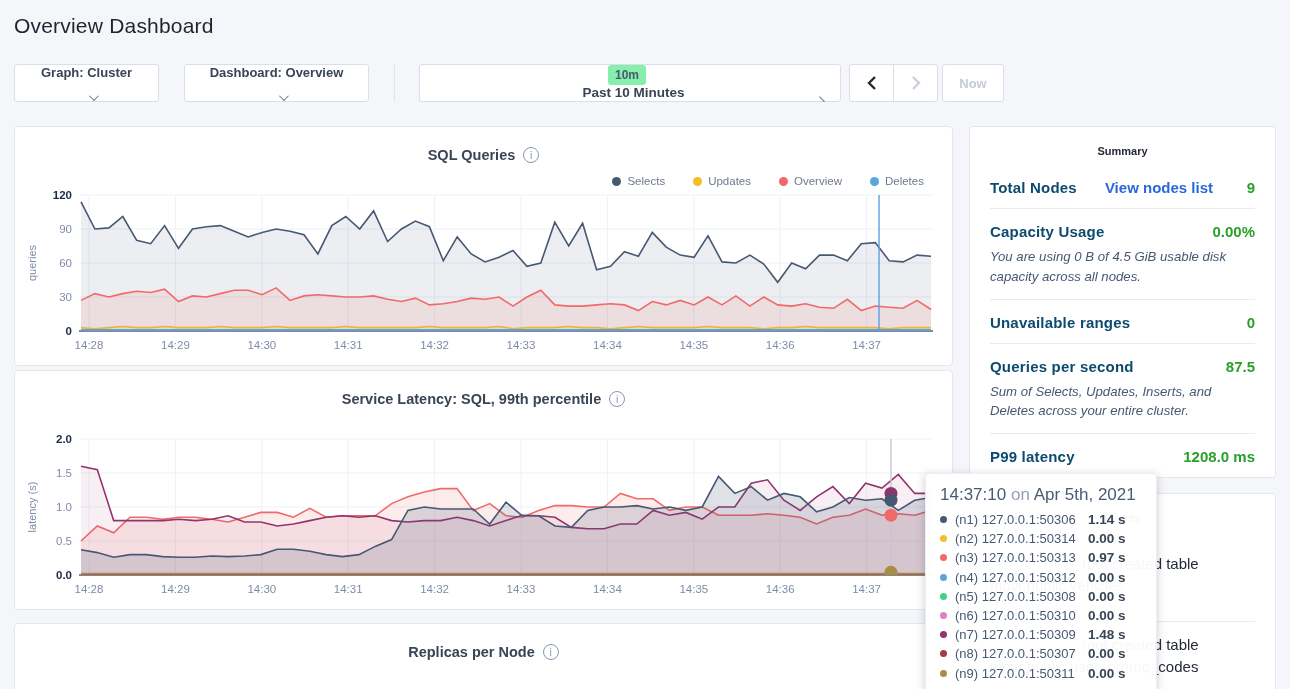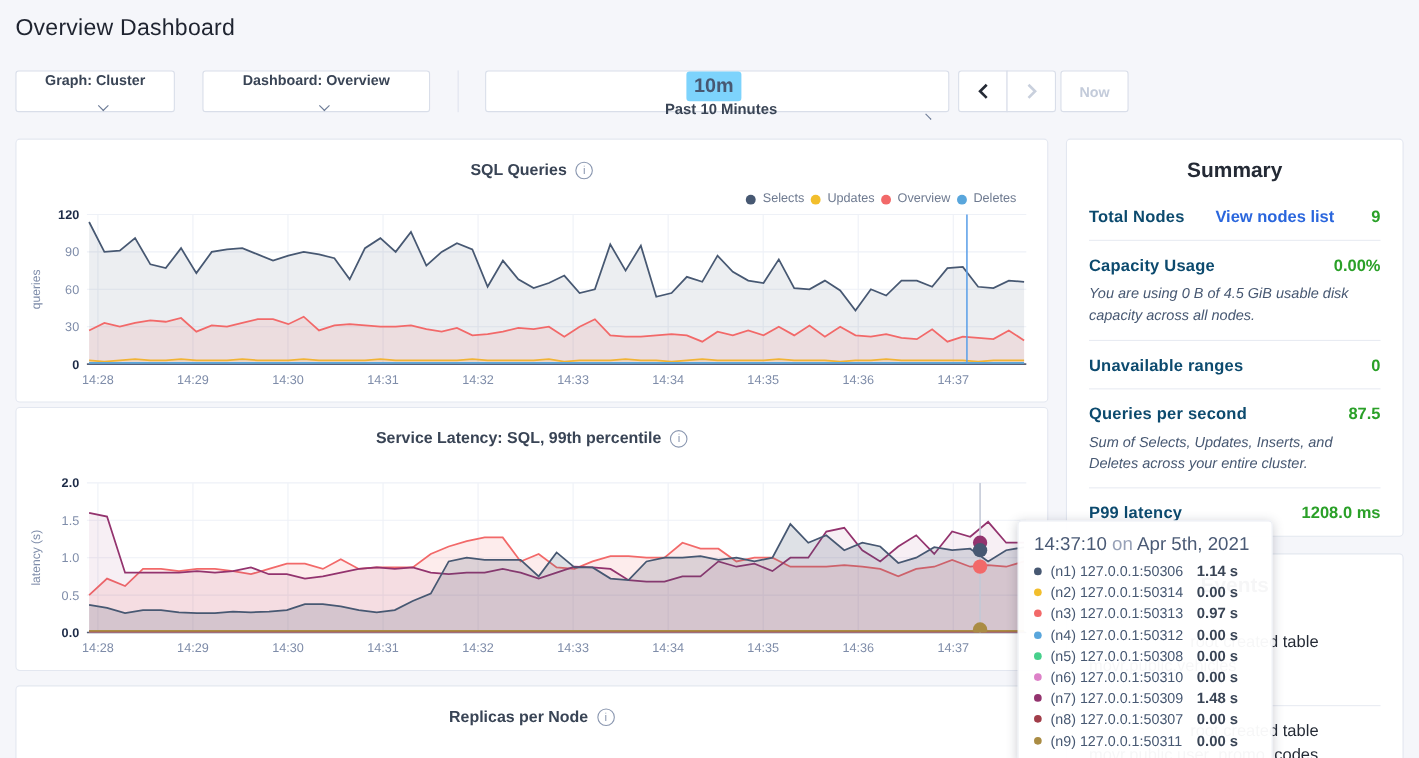--- a/index.html
+++ b/index.html
@@ -28,7 +28,7 @@
     transform:rotate(45deg) translateY(-2px); display:inline-block;
   }
   .dd-graph { width:145px; justify-content:space-between; }
-  .dd-dashboard { width:207px; margin-left:25px; justify-content:space-between; }
+  .dd-dashboard { width:185px; margin-left:25px; justify-content:space-between; }
   .vsep { width:1px; height:38px; background:#e0e4ee; margin:0 24px 0 25px; }
   .time-picker { width:422px; padding:0 16px 0 10px; }
   .time-badge { background:#7dd3fc; color:#475872; font-size:18px; font-weight:bold;

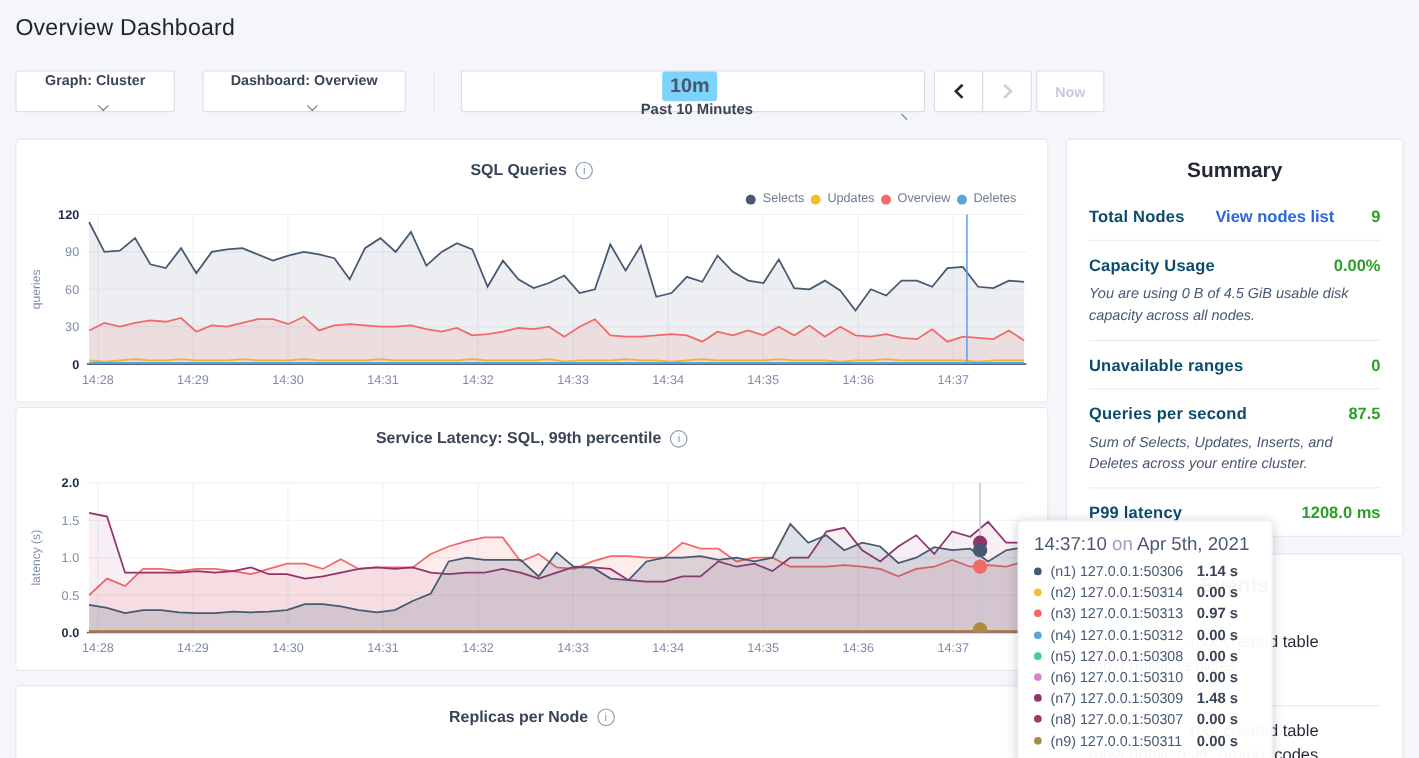--- a/index.html
+++ b/index.html
@@ -31,7 +31,7 @@
   .dd-dashboard { width:185px; margin-left:25px; justify-content:space-between; }
   .vsep { width:1px; height:38px; background:#e0e4ee; margin:0 24px 0 25px; }
   .time-picker { width:422px; padding:0 16px 0 10px; }
-  .time-badge { background:#7dd3fc; color:#475872; font-size:18px; font-weight:bold;
+  .time-badge { background:#86efac; color:#475872; font-size:12px; font-weight:bold;
     padding:3px 7px; border-radius:3px; }
   .time-label { margin-left:13px; font-size:13.5px; }
   .time-picker .chev { margin-left:auto; }

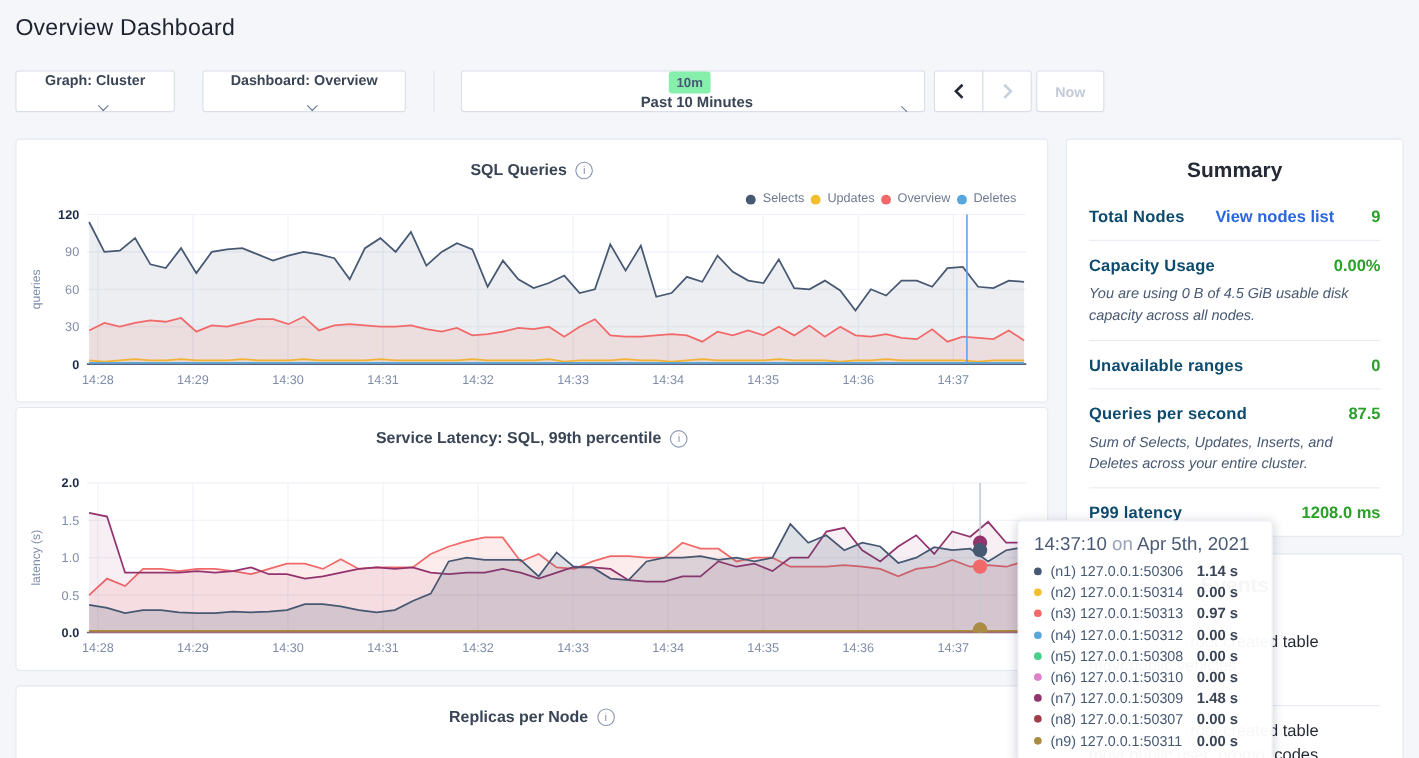--- a/index.html
+++ b/index.html
@@ -66,7 +66,7 @@
 
   
   .summary-panel { padding:0 20px; }
-  .panel-title { text-align:center; font-size:19px; font-weight:bold; color:#242a35;
+  .panel-title { text-align:center; font-size:11px; font-weight:bold; color:#242a35;
     padding:18px 0 8px; }
   .sum-row { padding:14px 0 12px; border-bottom:1px solid #e8ebf2; }
   .sum-row:last-child { border-bottom:none; }

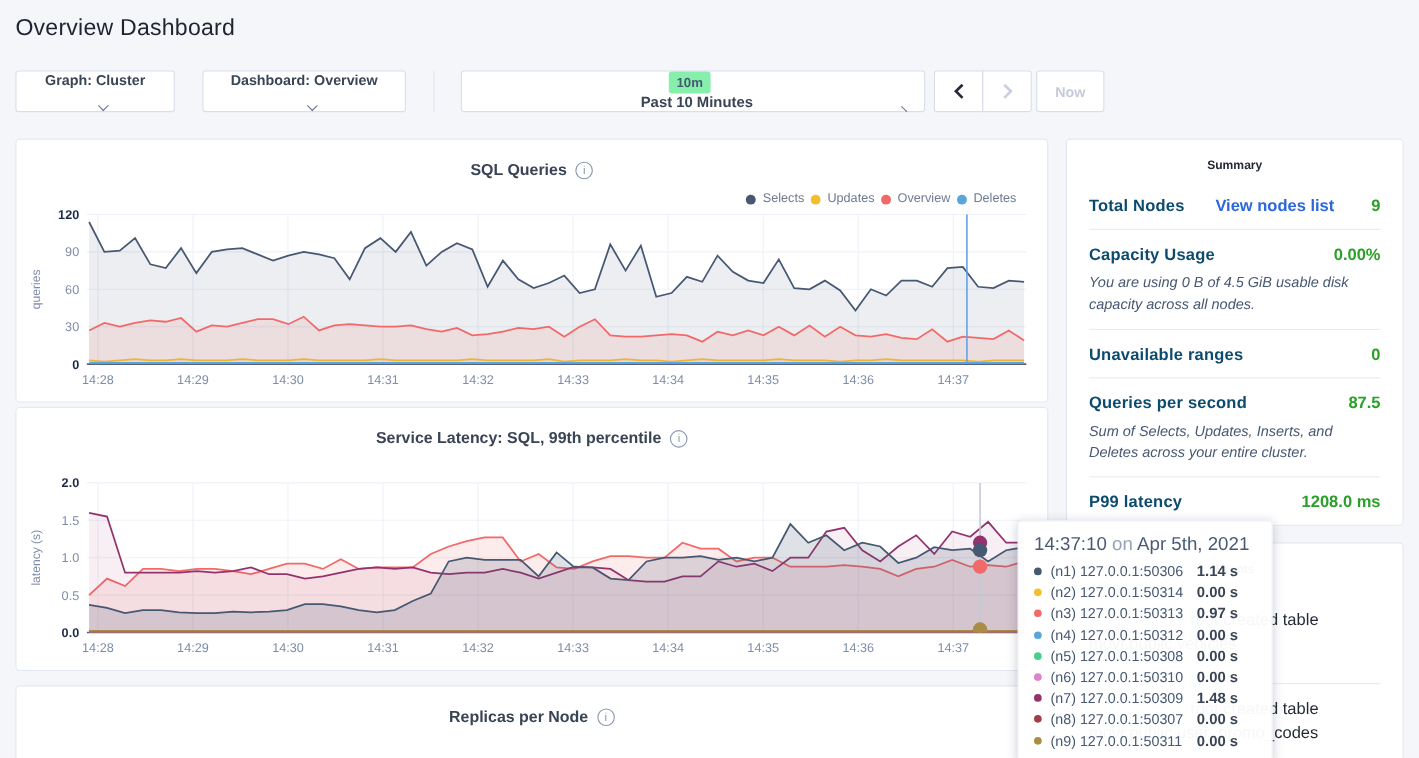--- a/index.html
+++ b/index.html
@@ -57,7 +57,7 @@
     color:#8a97b0; font-size:10.5px; line-height:14px; text-align:center;
     display:inline-block; font-weight:normal; cursor:pointer;
   }
-  .legend { position:absolute; top:48px; right:28px; display:flex; gap:6px; }
+  .legend { position:absolute; top:48px; right:28px; display:flex; gap:28px; }
   .legend-item { display:flex; align-items:center; gap:6px; cursor:pointer; }
   .legend-dot { width:9px; height:9px; border-radius:50%; }
   .legend-label { font-size:11.5px; color:#6e7a90; }

